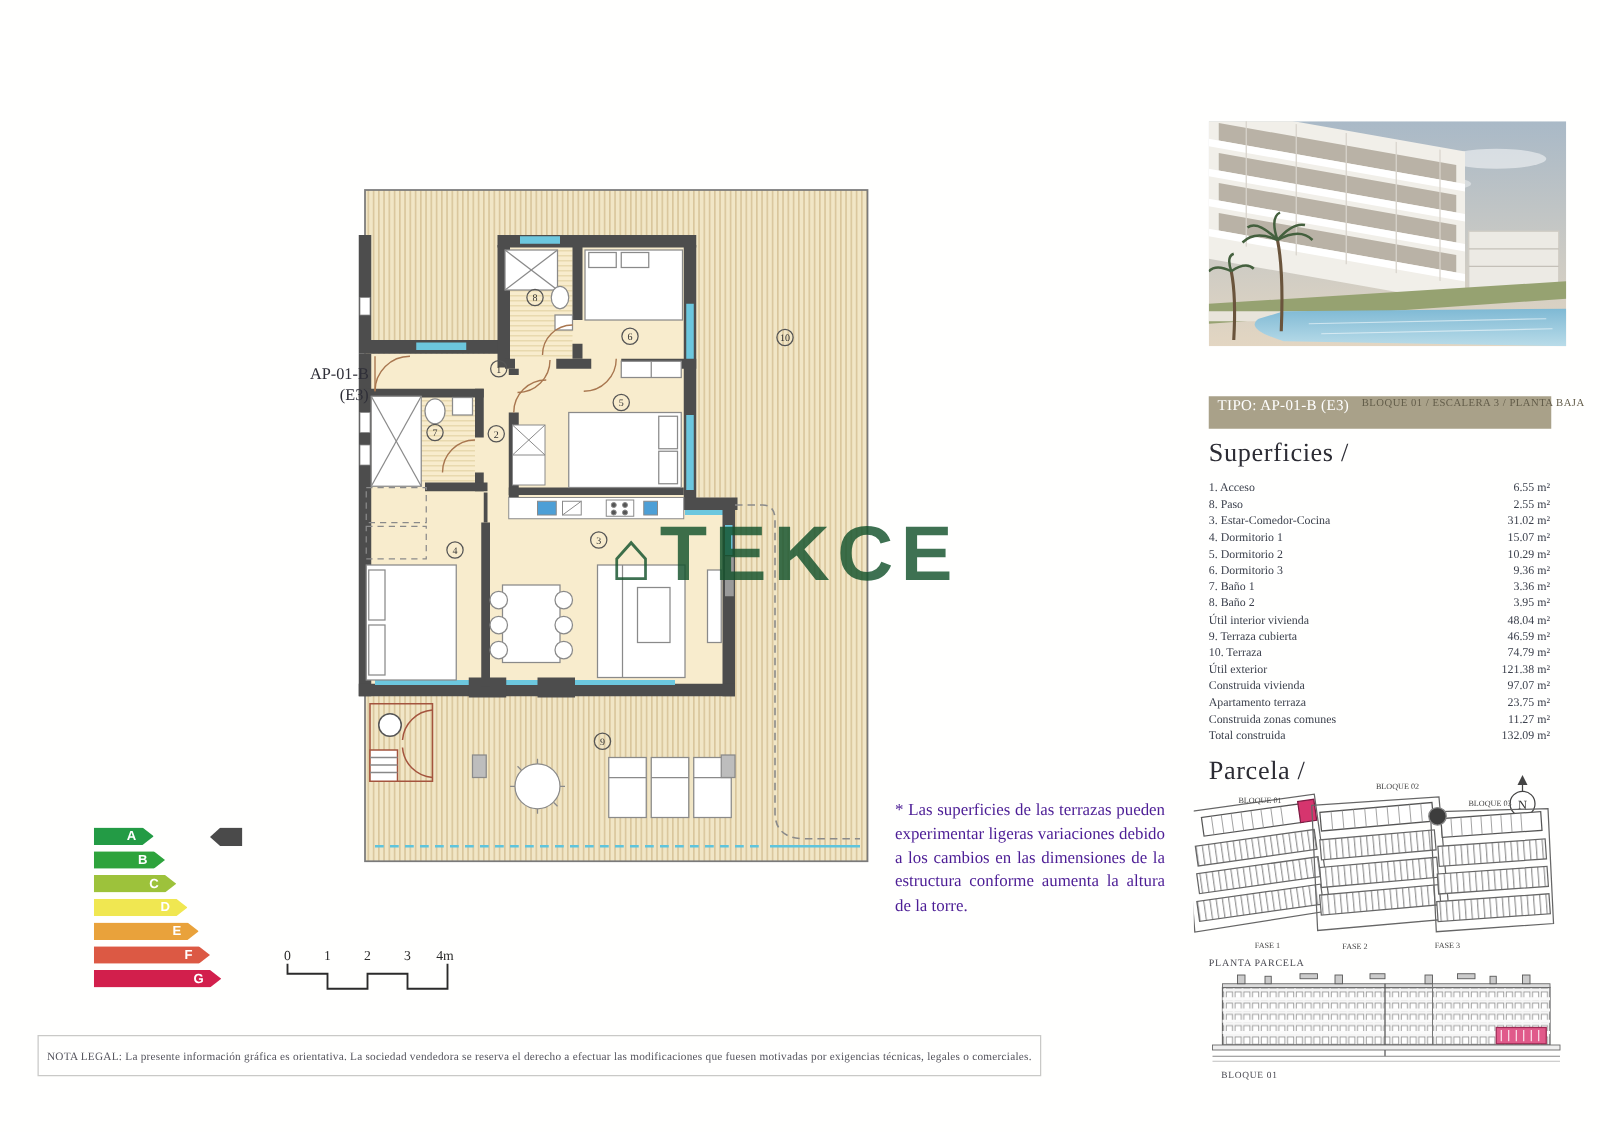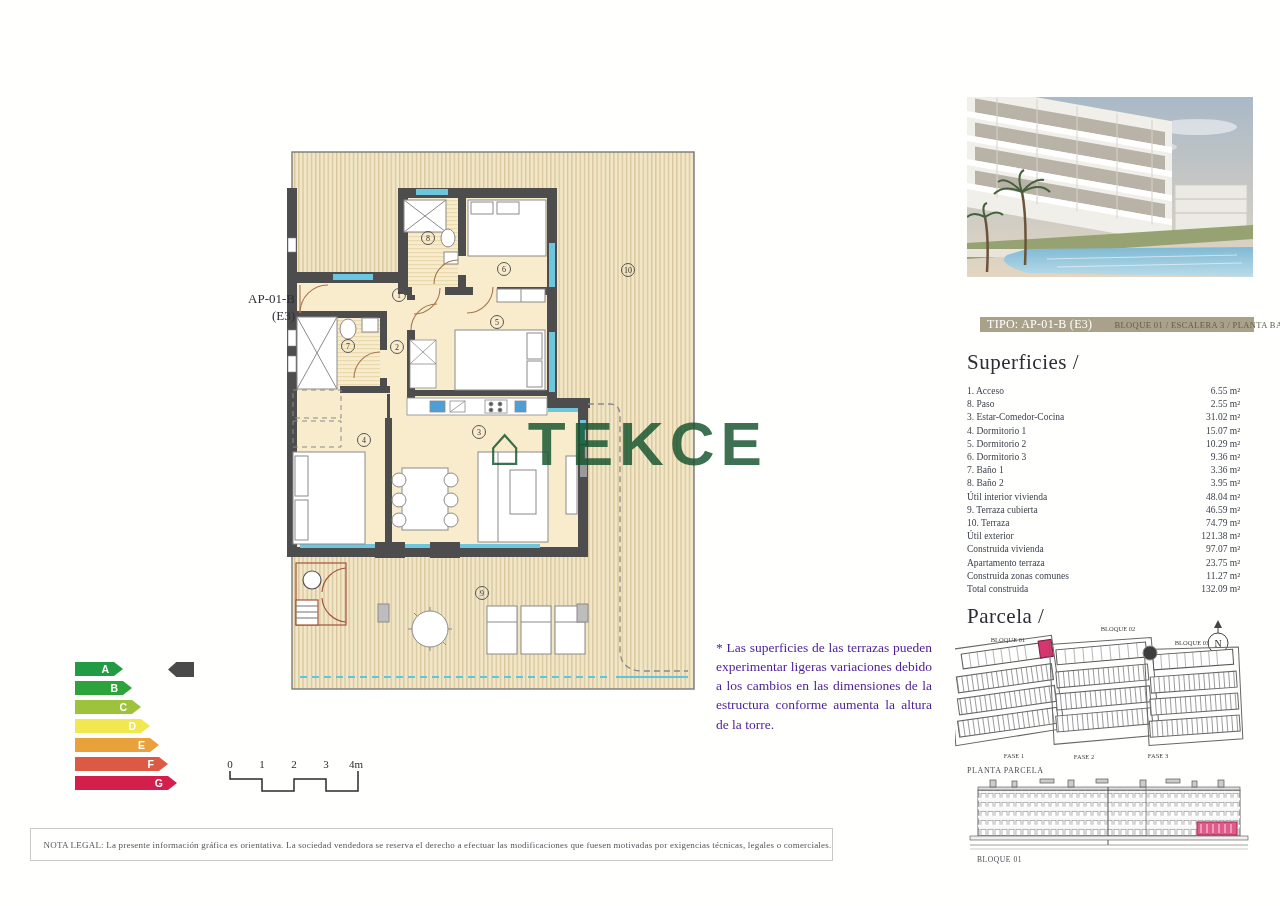--- a/index.html
+++ b/index.html
@@ -11,7 +11,7 @@
   .h-big{font-size:21px;font-weight:500;letter-spacing:.5px;color:#2c2c34;}
 
   
-  #tipo-bar{left:967px;top:317px;width:274px;height:15px;background:#a9a189;display:flex;align-items:center;margin-left:13px;}
+  #tipo-bar{left:967px;top:317px;width:274px;height:26px;background:#a9a189;display:flex;align-items:flex-start;}
   #tipo-bar .l{color:#ffffff;font-size:12px;padding-left:7px;letter-spacing:.3px;white-space:nowrap;}
   #tipo-bar .r{color:#625c49;font-size:8.5px;padding-left:22px;letter-spacing:.4px;white-space:nowrap;}
 

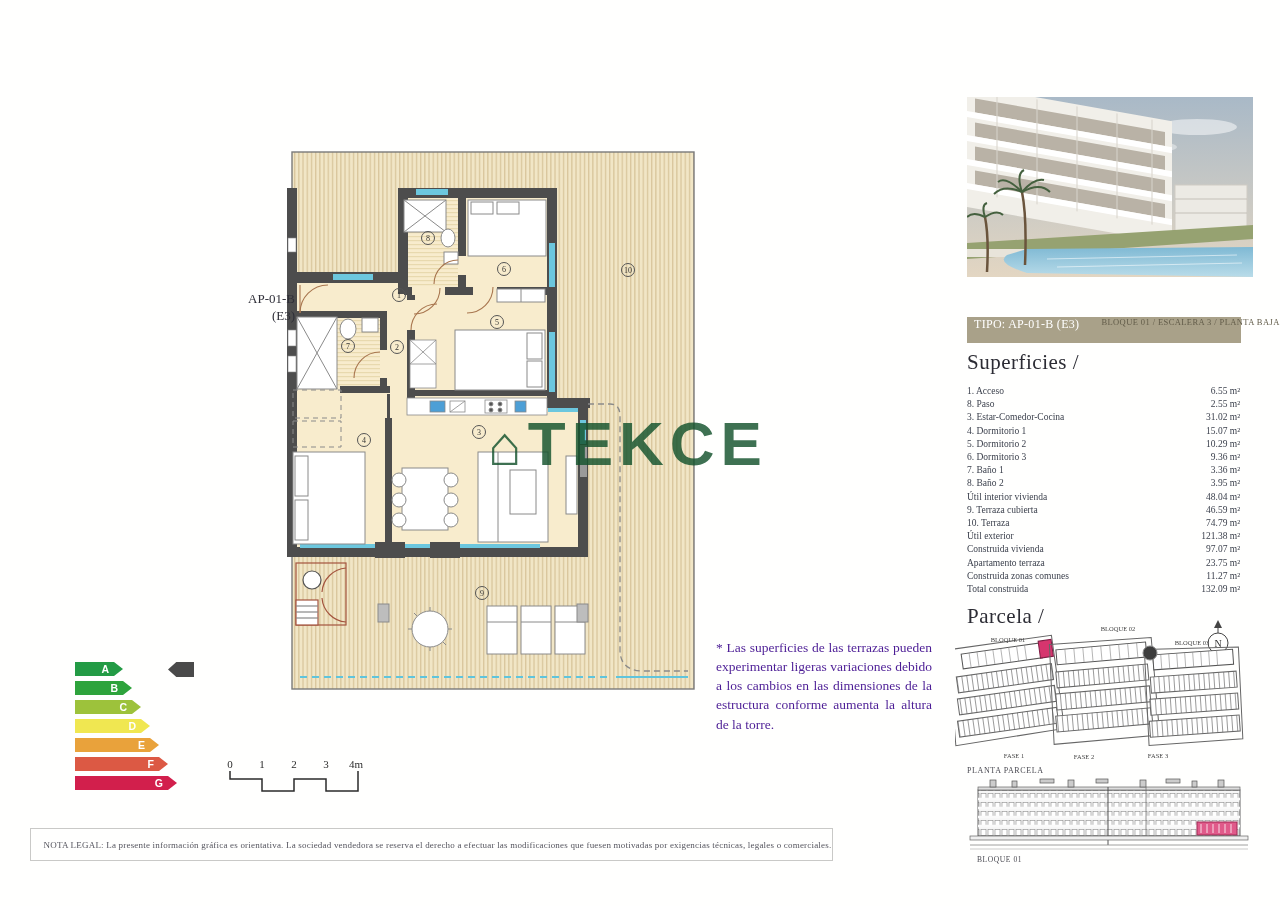--- a/index.html
+++ b/index.html
@@ -13,7 +13,7 @@
   
   #tipo-bar{left:967px;top:317px;width:274px;height:26px;background:#a9a189;display:flex;align-items:flex-start;}
   #tipo-bar .l{color:#ffffff;font-size:12px;padding-left:7px;letter-spacing:.3px;white-space:nowrap;}
-  #tipo-bar .r{color:#625c49;font-size:8.5px;padding-left:22px;letter-spacing:.4px;white-space:nowrap;}
+  #tipo-bar .r{color:#625c49;font-size:8.5px;padding-left:10px;letter-spacing:.4px;white-space:nowrap;}
 
   
   #sup-list{left:967px;top:385px;width:273px;}

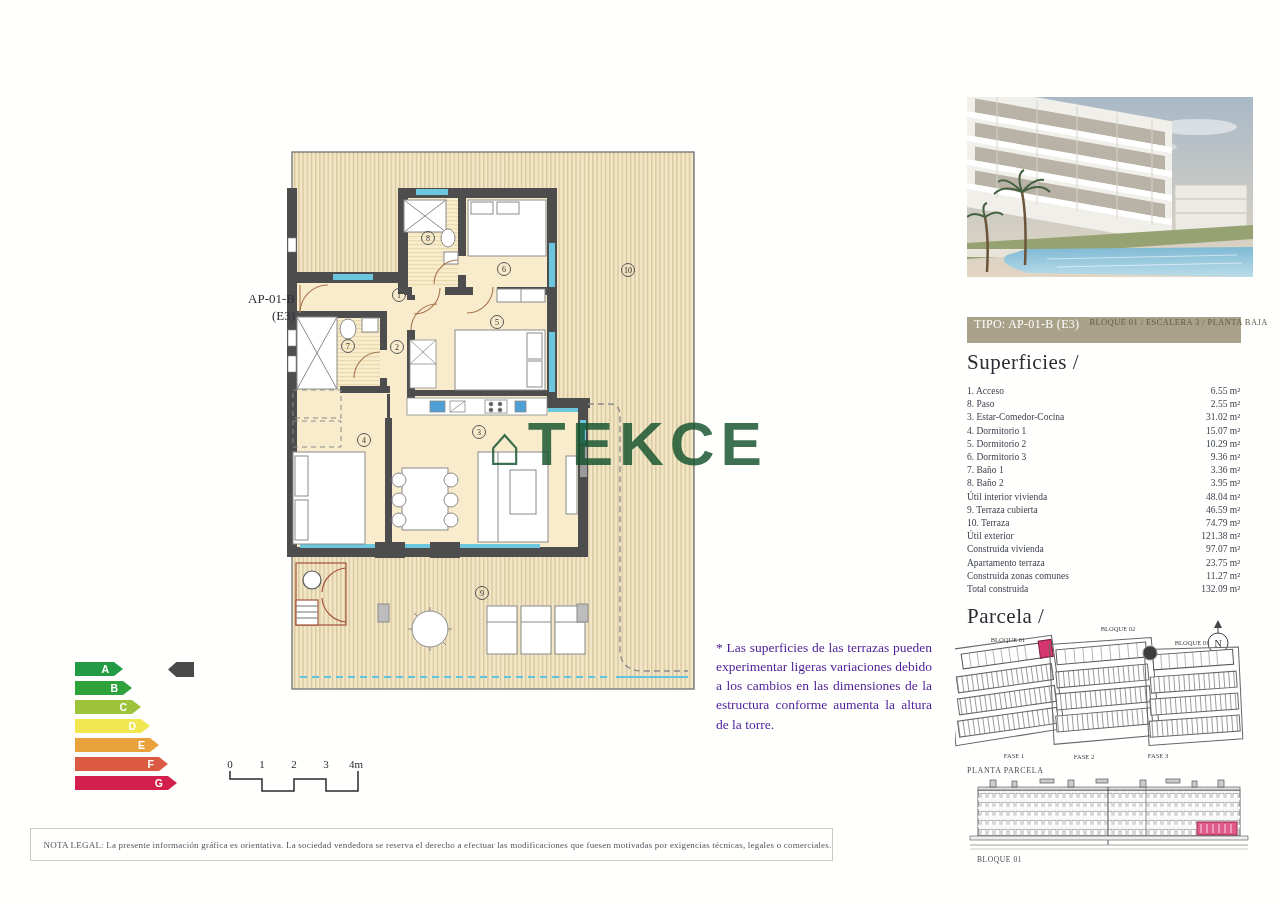--- a/index.html
+++ b/index.html
@@ -31,7 +31,7 @@
 
   
   #legal{left:30px;top:828px;width:801px;height:31px;border:1px solid #c9c9c7;display:flex;align-items:center;justify-content:center;}
-  #legal div{font-size:9px;color:#55555e;letter-spacing:.2px;padding-left:12px;}
+  #legal div{font-size:9px;color:#55555e;letter-spacing:.2px;}
 
   
   #watermark{left:488px;top:408px;z-index:30;font-family:"Liberation Sans",sans-serif;font-weight:bold;

